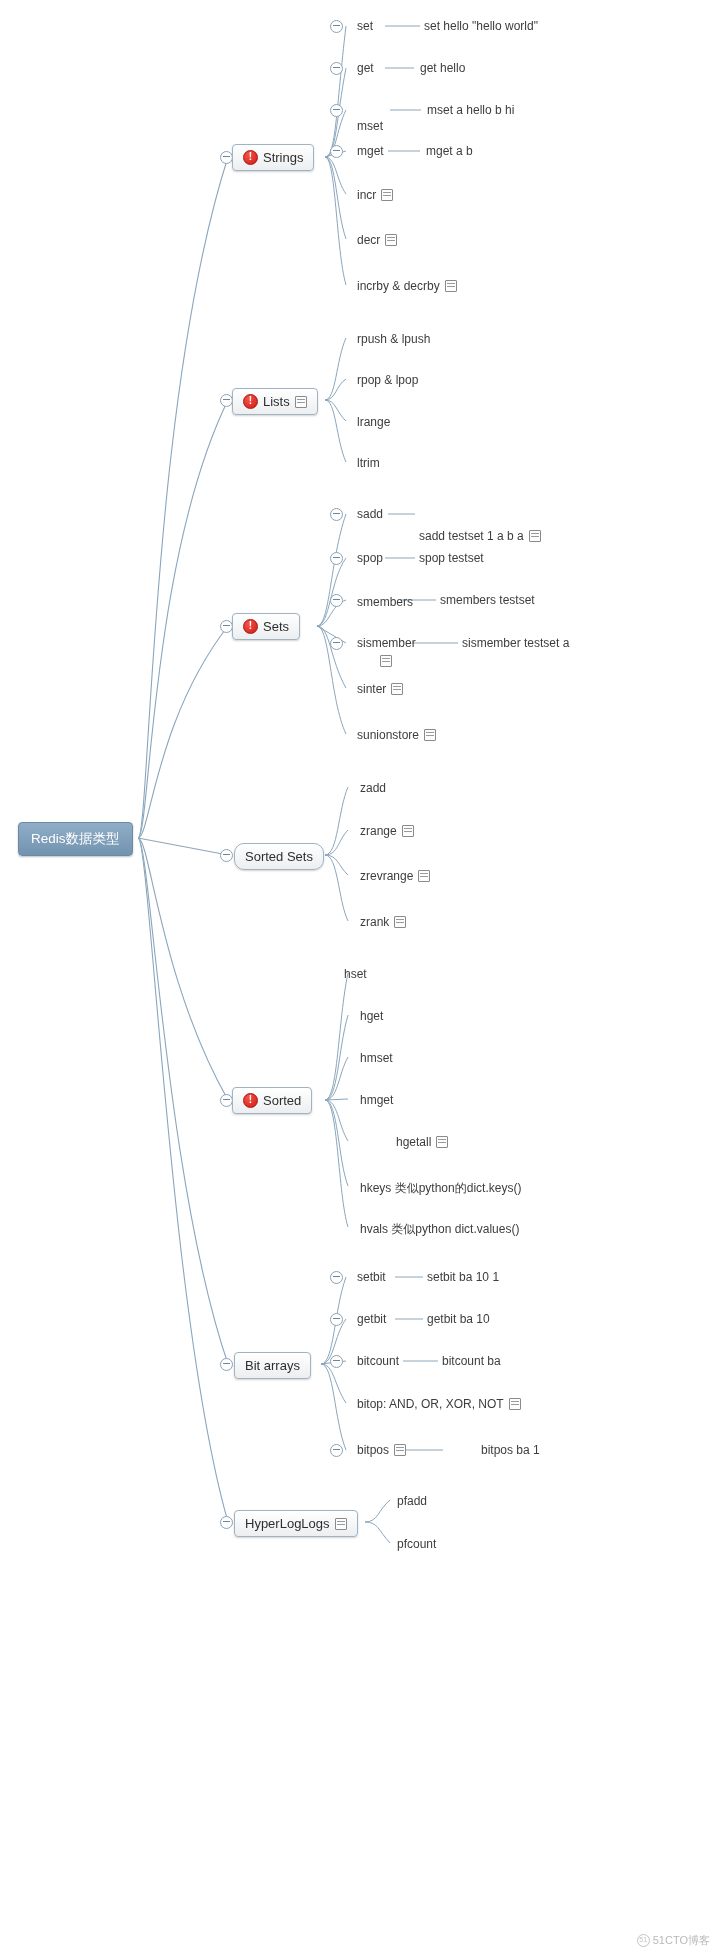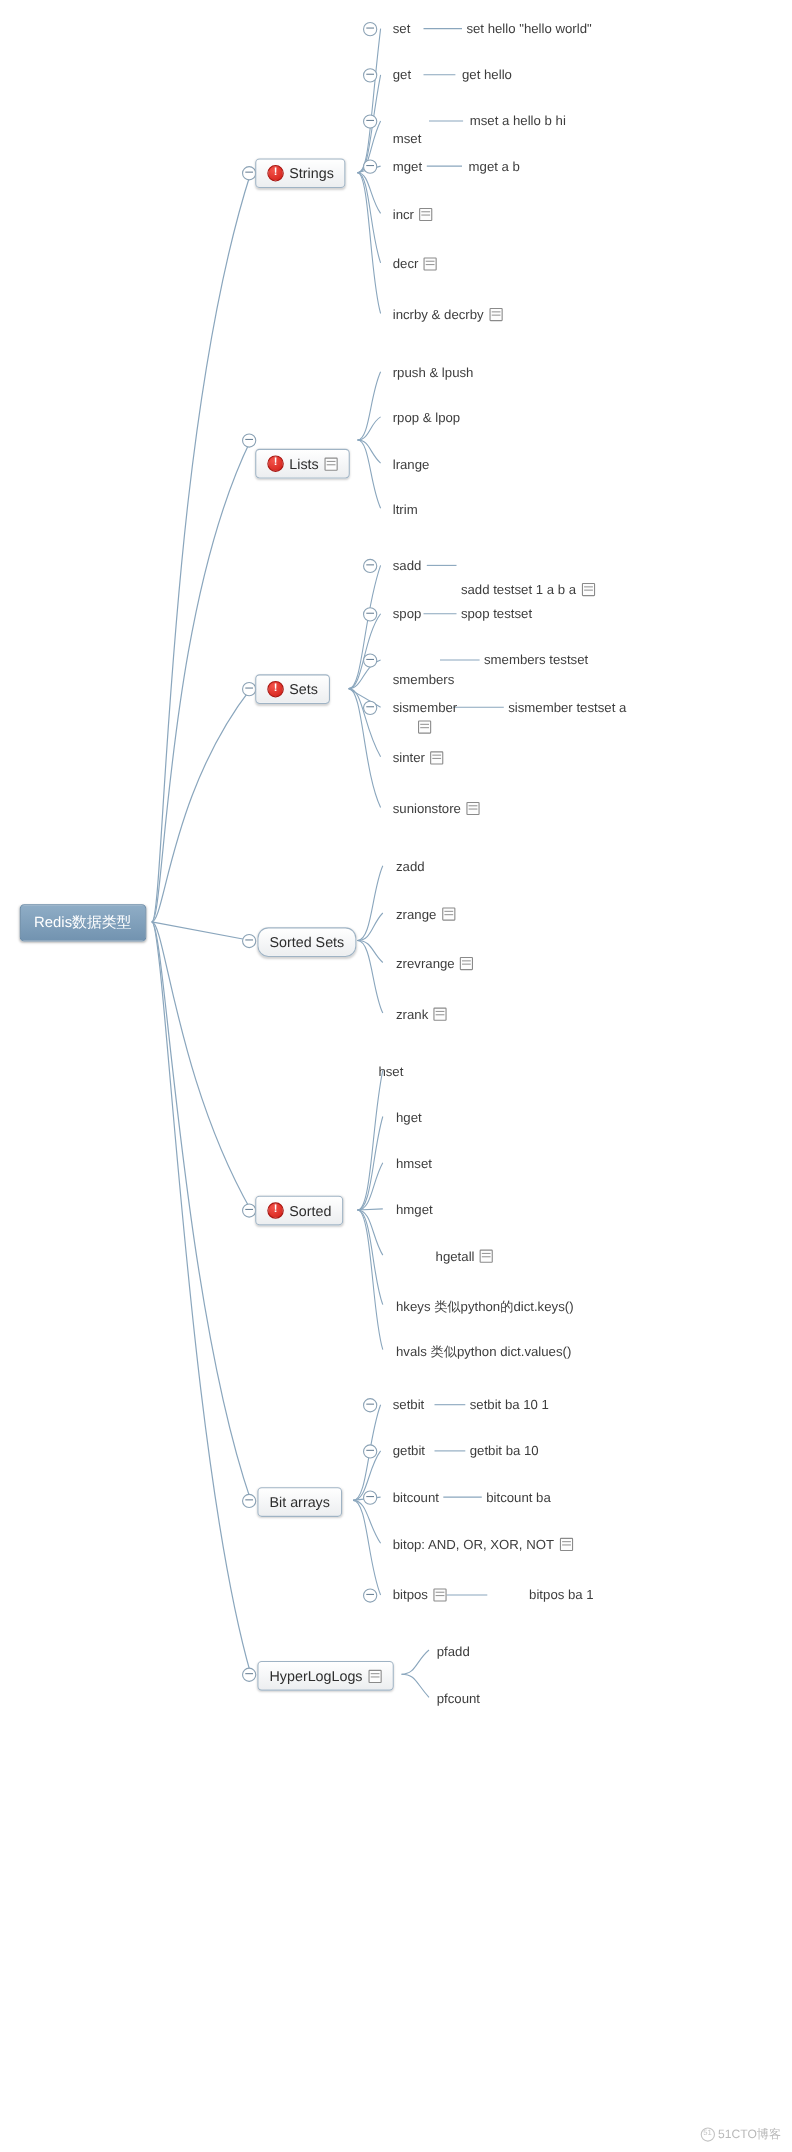--- a/index.html
+++ b/index.html
@@ -237,7 +237,7 @@
   </div>
 
   <div class="toggle" style="left:220px;top:394px;"></div>
-  <div class="node topic" style="left:232px;top:388px;margin-top:20px;">
+  <div class="node topic" style="left:232px;top:388px;">
     <span class="warn"></span>
     <span>Lists</span>
     <span class="note"></span>

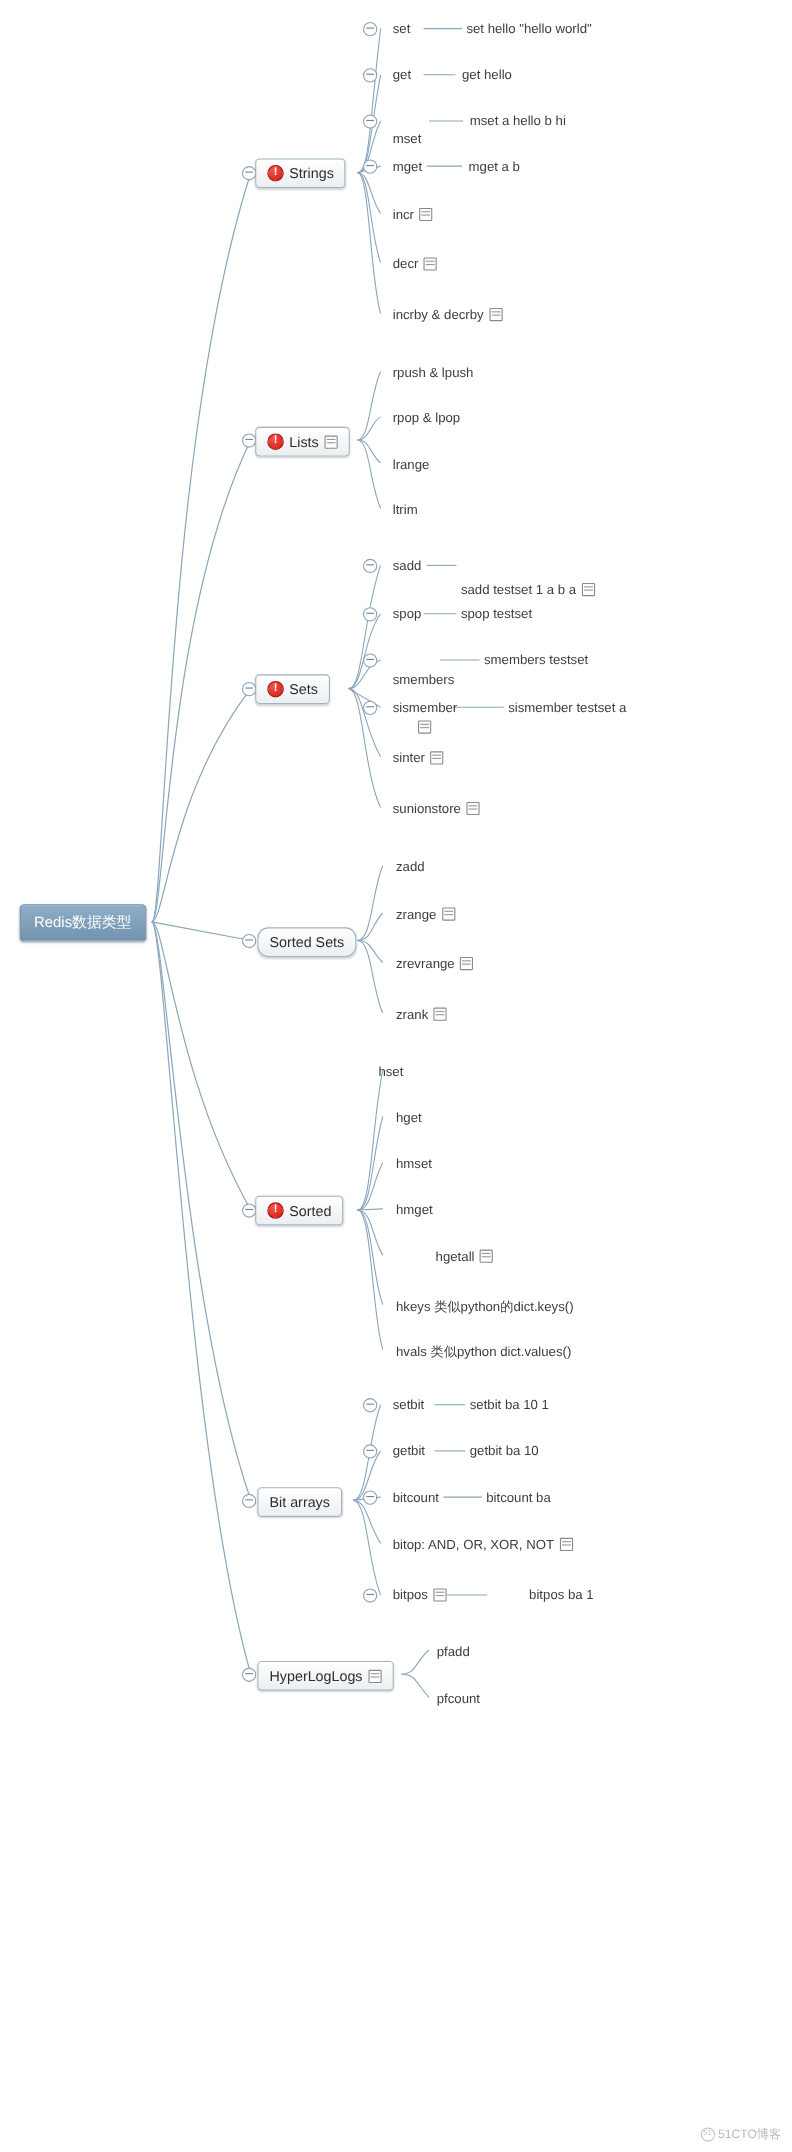--- a/index.html
+++ b/index.html
@@ -280,7 +280,7 @@
   </div>
 
   <div class="toggle" style="left:330px;top:594px;"></div>
-  <div class="node leaf" style="left:357px;top:611px;">
+  <div class="node leaf" style="left:357px;top:595px;">
     <span>smembers</span>
   </div>
   <div class="node leaf2" style="left:440px;top:593px;">

